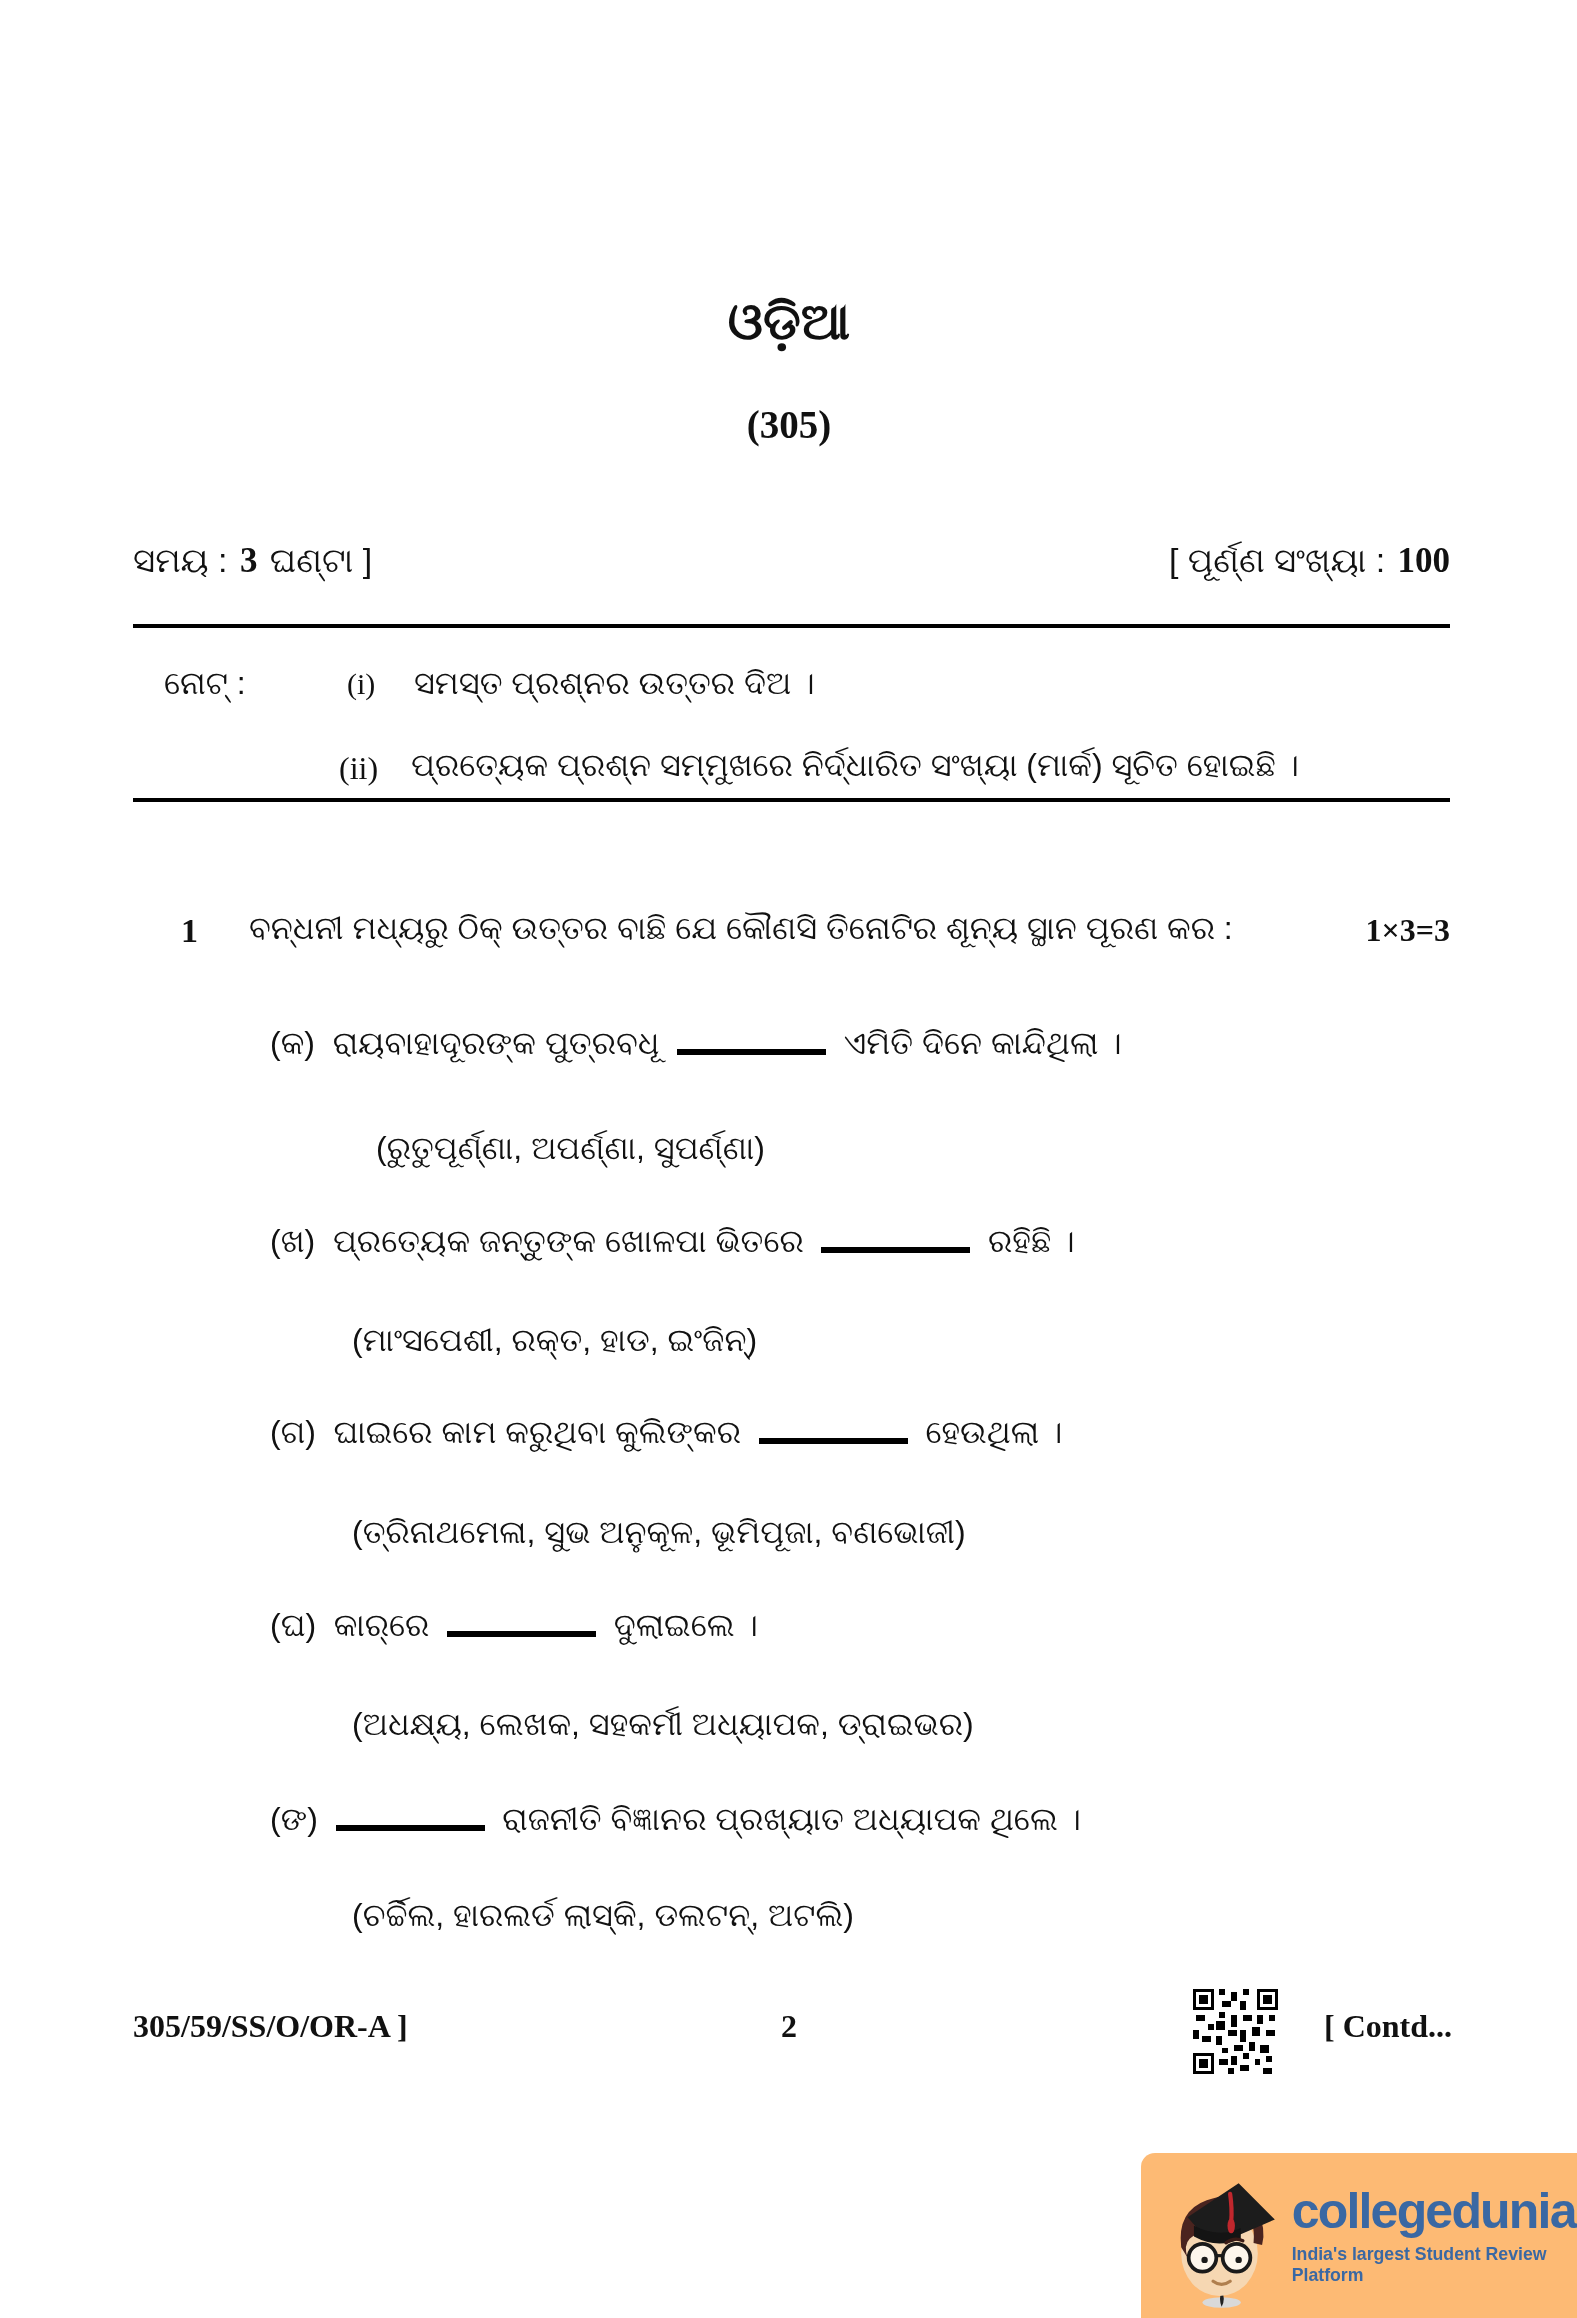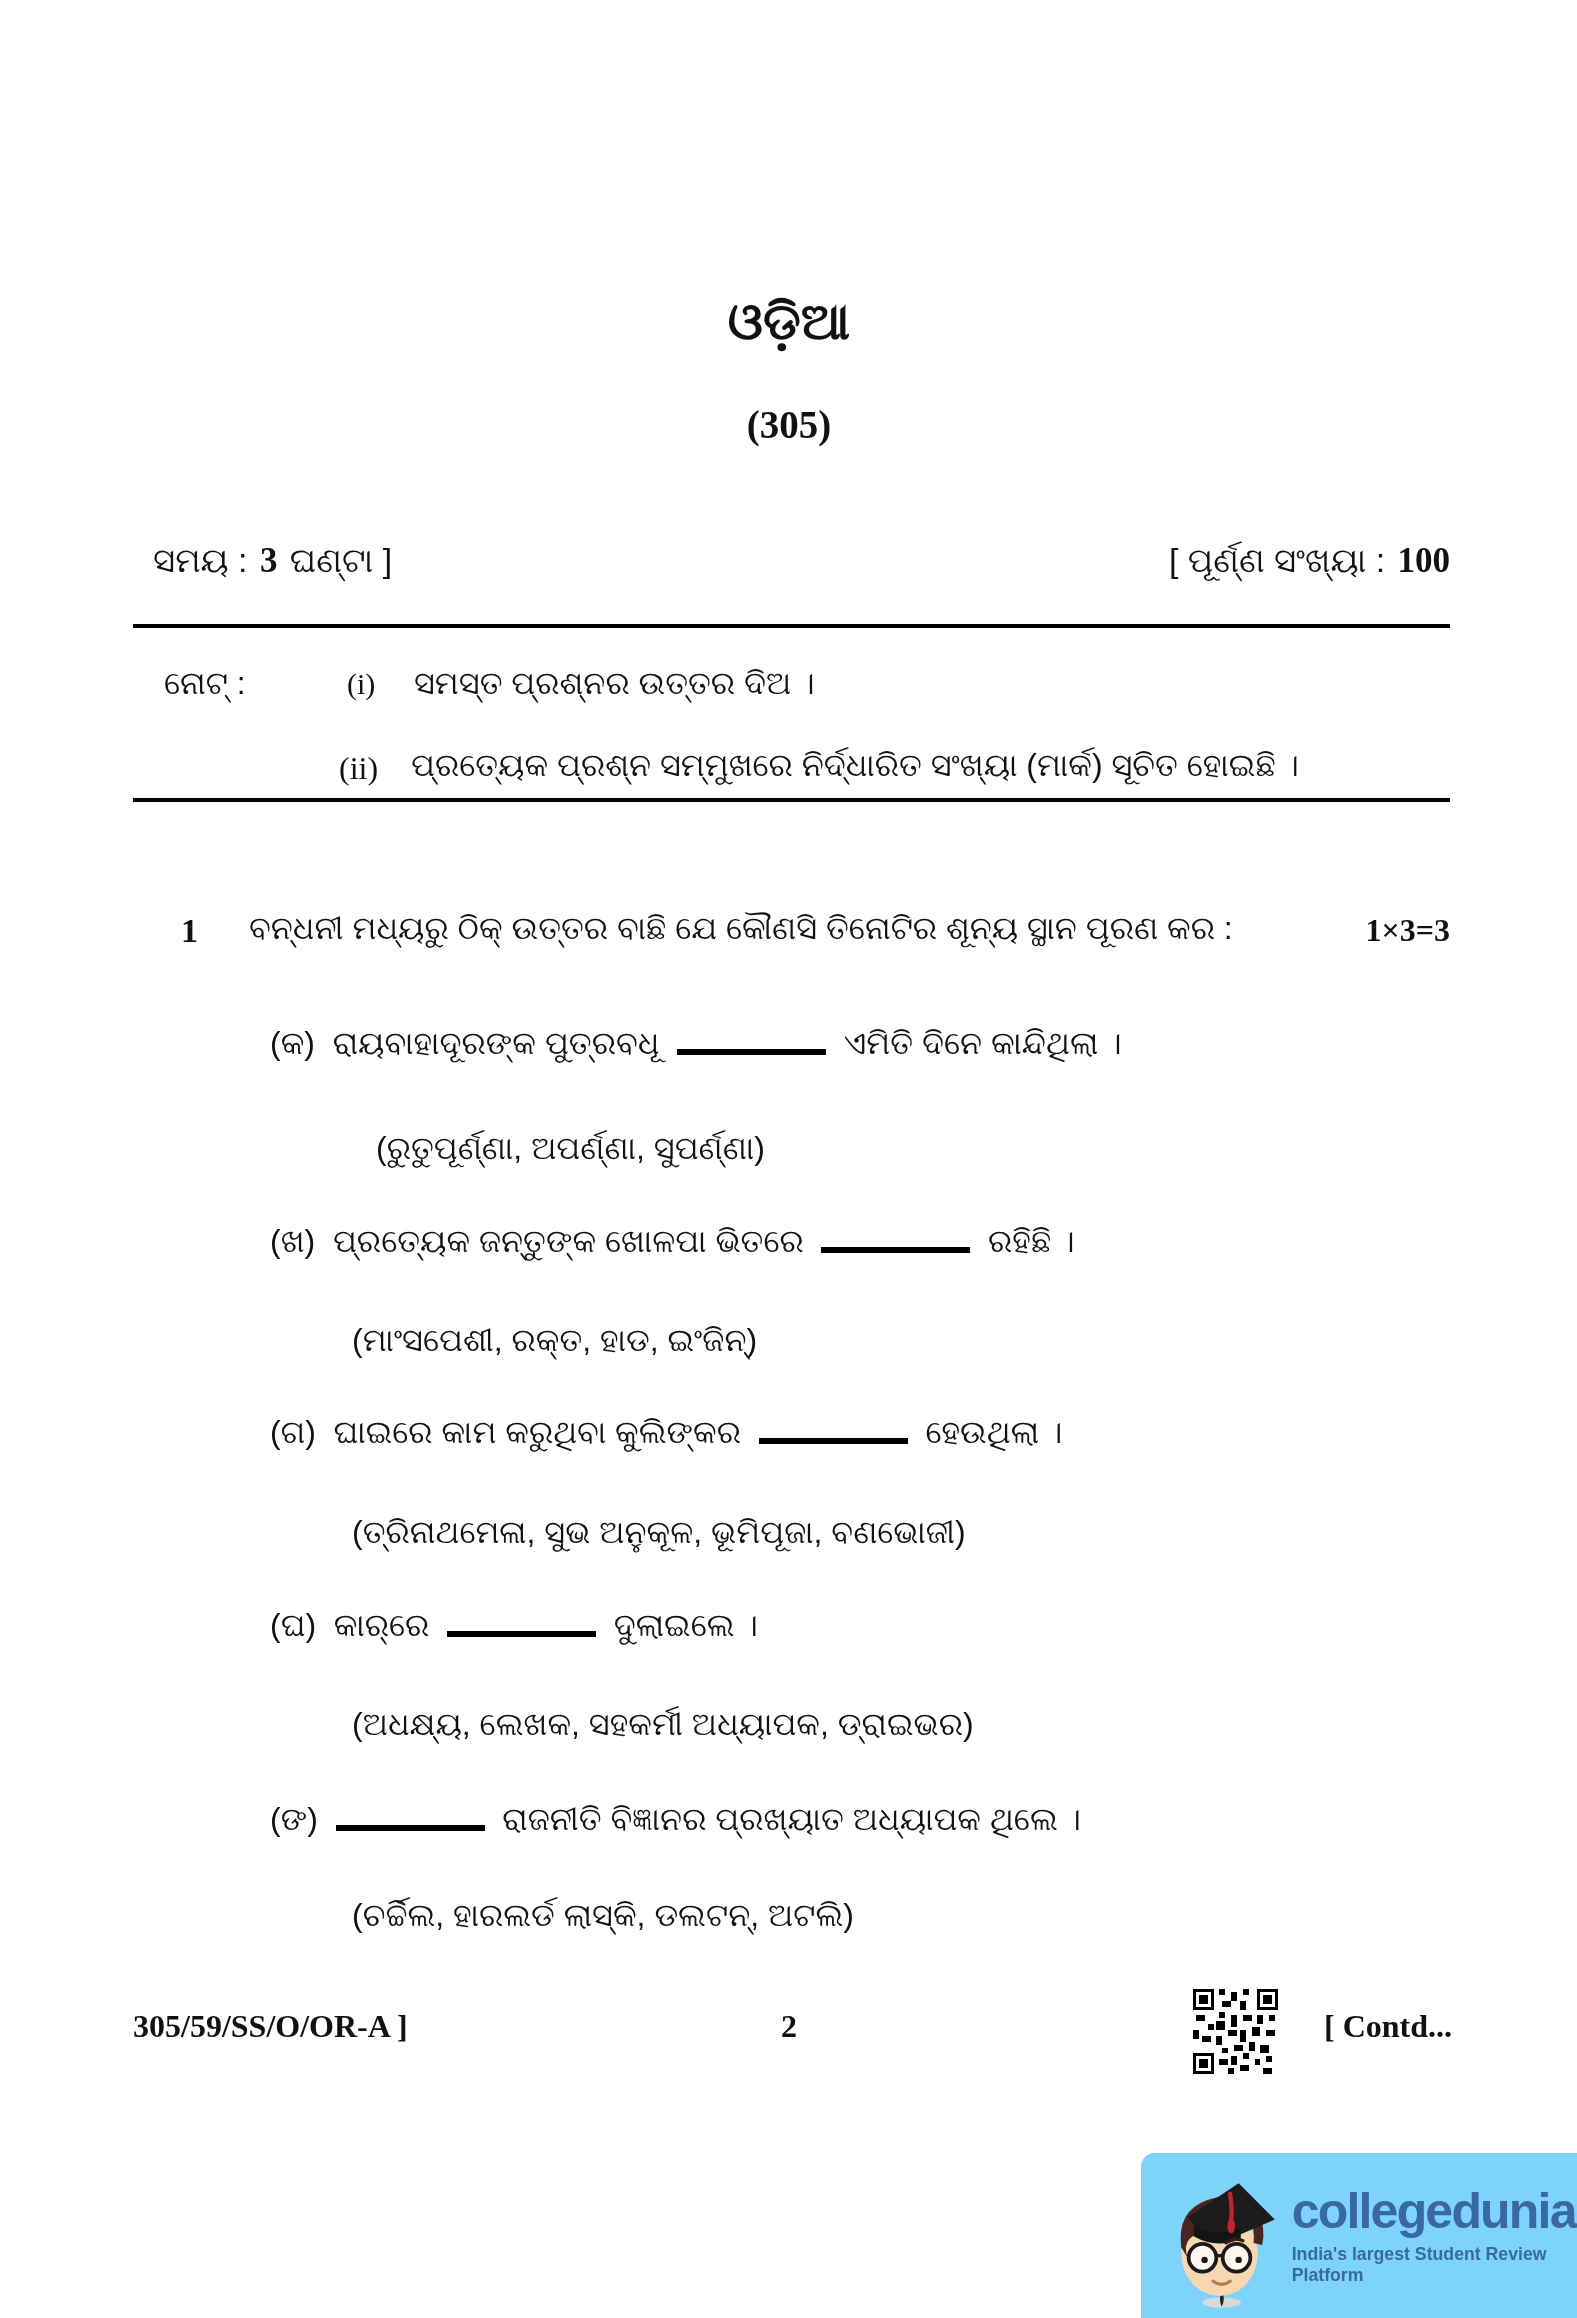--- a/index.html
+++ b/index.html
@@ -27,7 +27,7 @@
   }
 
   .meta-row { top:541px; left:133px; width:1317px; display:flex; justify-content:space-between; font-size:34px; }
-  .meta-part { display:flex; gap:12.4px; align-items:baseline;margin-left:20px; }
+  .meta-part { display:flex; gap:12.4px; align-items:baseline; }
   .num-bold { font-family:"Liberation Serif", serif; font-weight:bold; font-size:35px; }
 
   .rule { left:133px; width:1317px; height:4.4px; background:#000; }

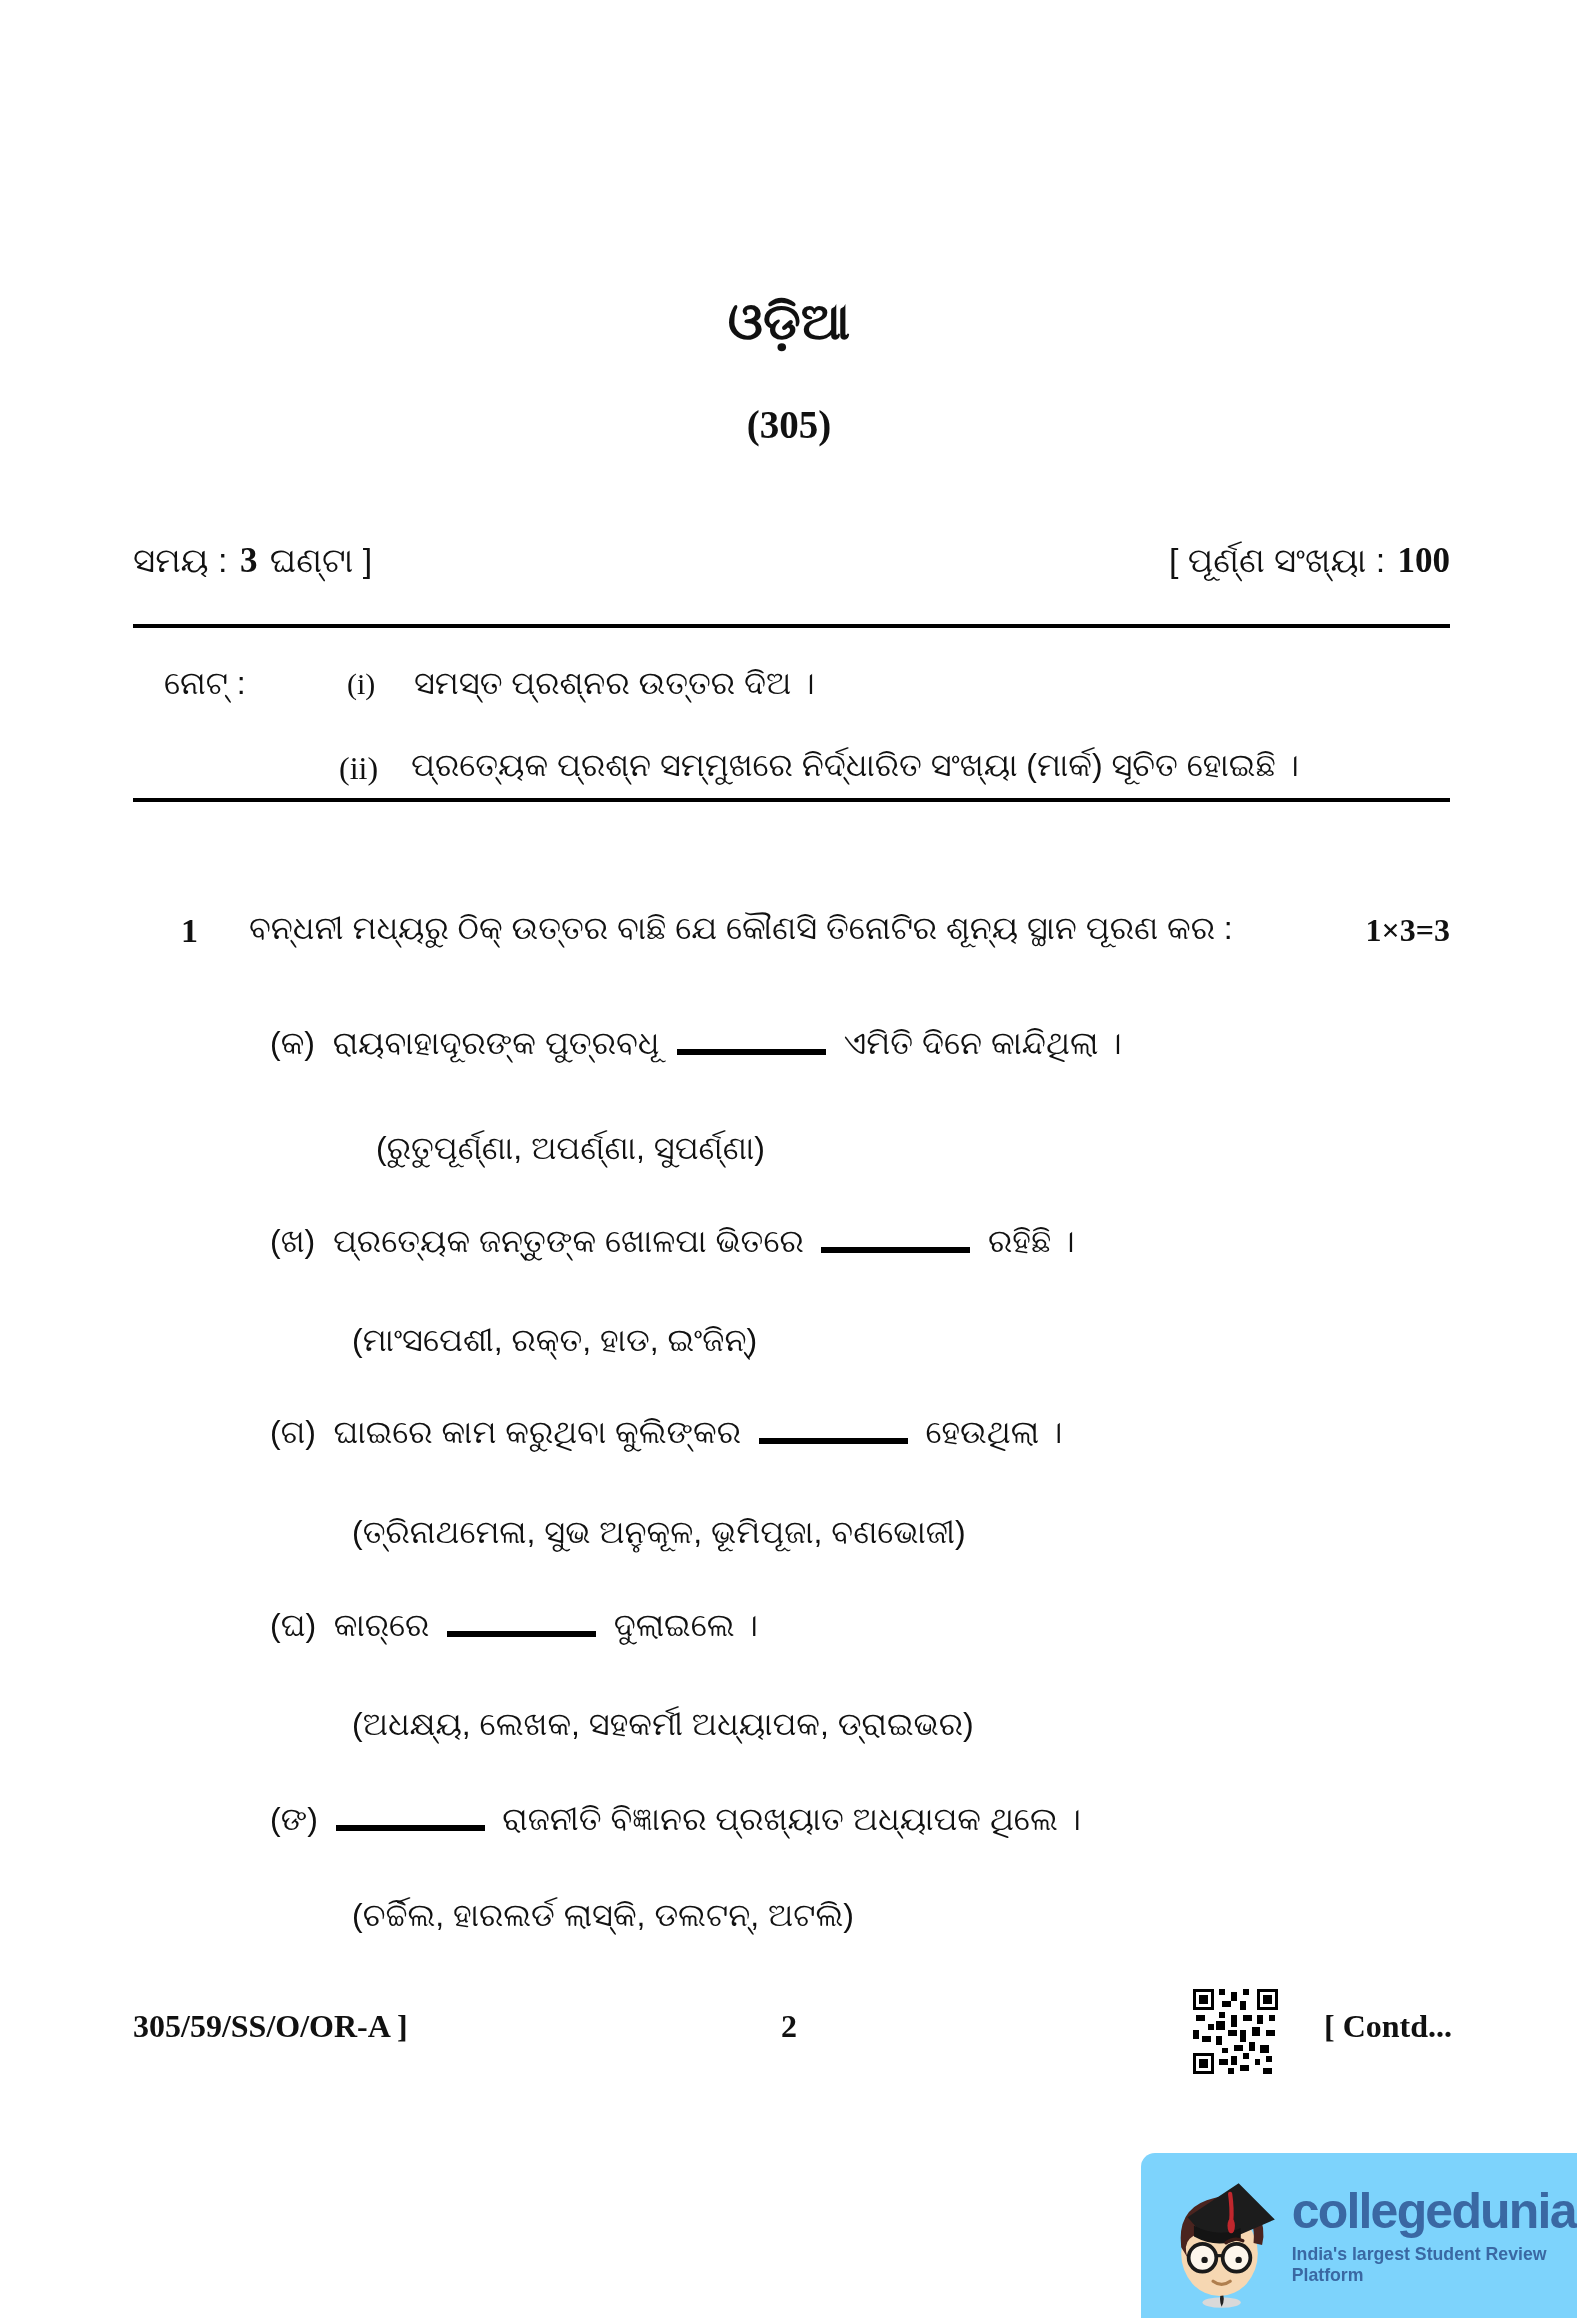--- a/index.html
+++ b/index.html
@@ -64,7 +64,7 @@
   .logo-panel {
     right:0; bottom:0;
     width:437px; height:166px;
-    background:#7dd3fc;
+    background:#fdba74;
     border-top-left-radius:14px;
     display:flex; align-items:center;
     padding:7px 8.8px 7px 12.4px;

